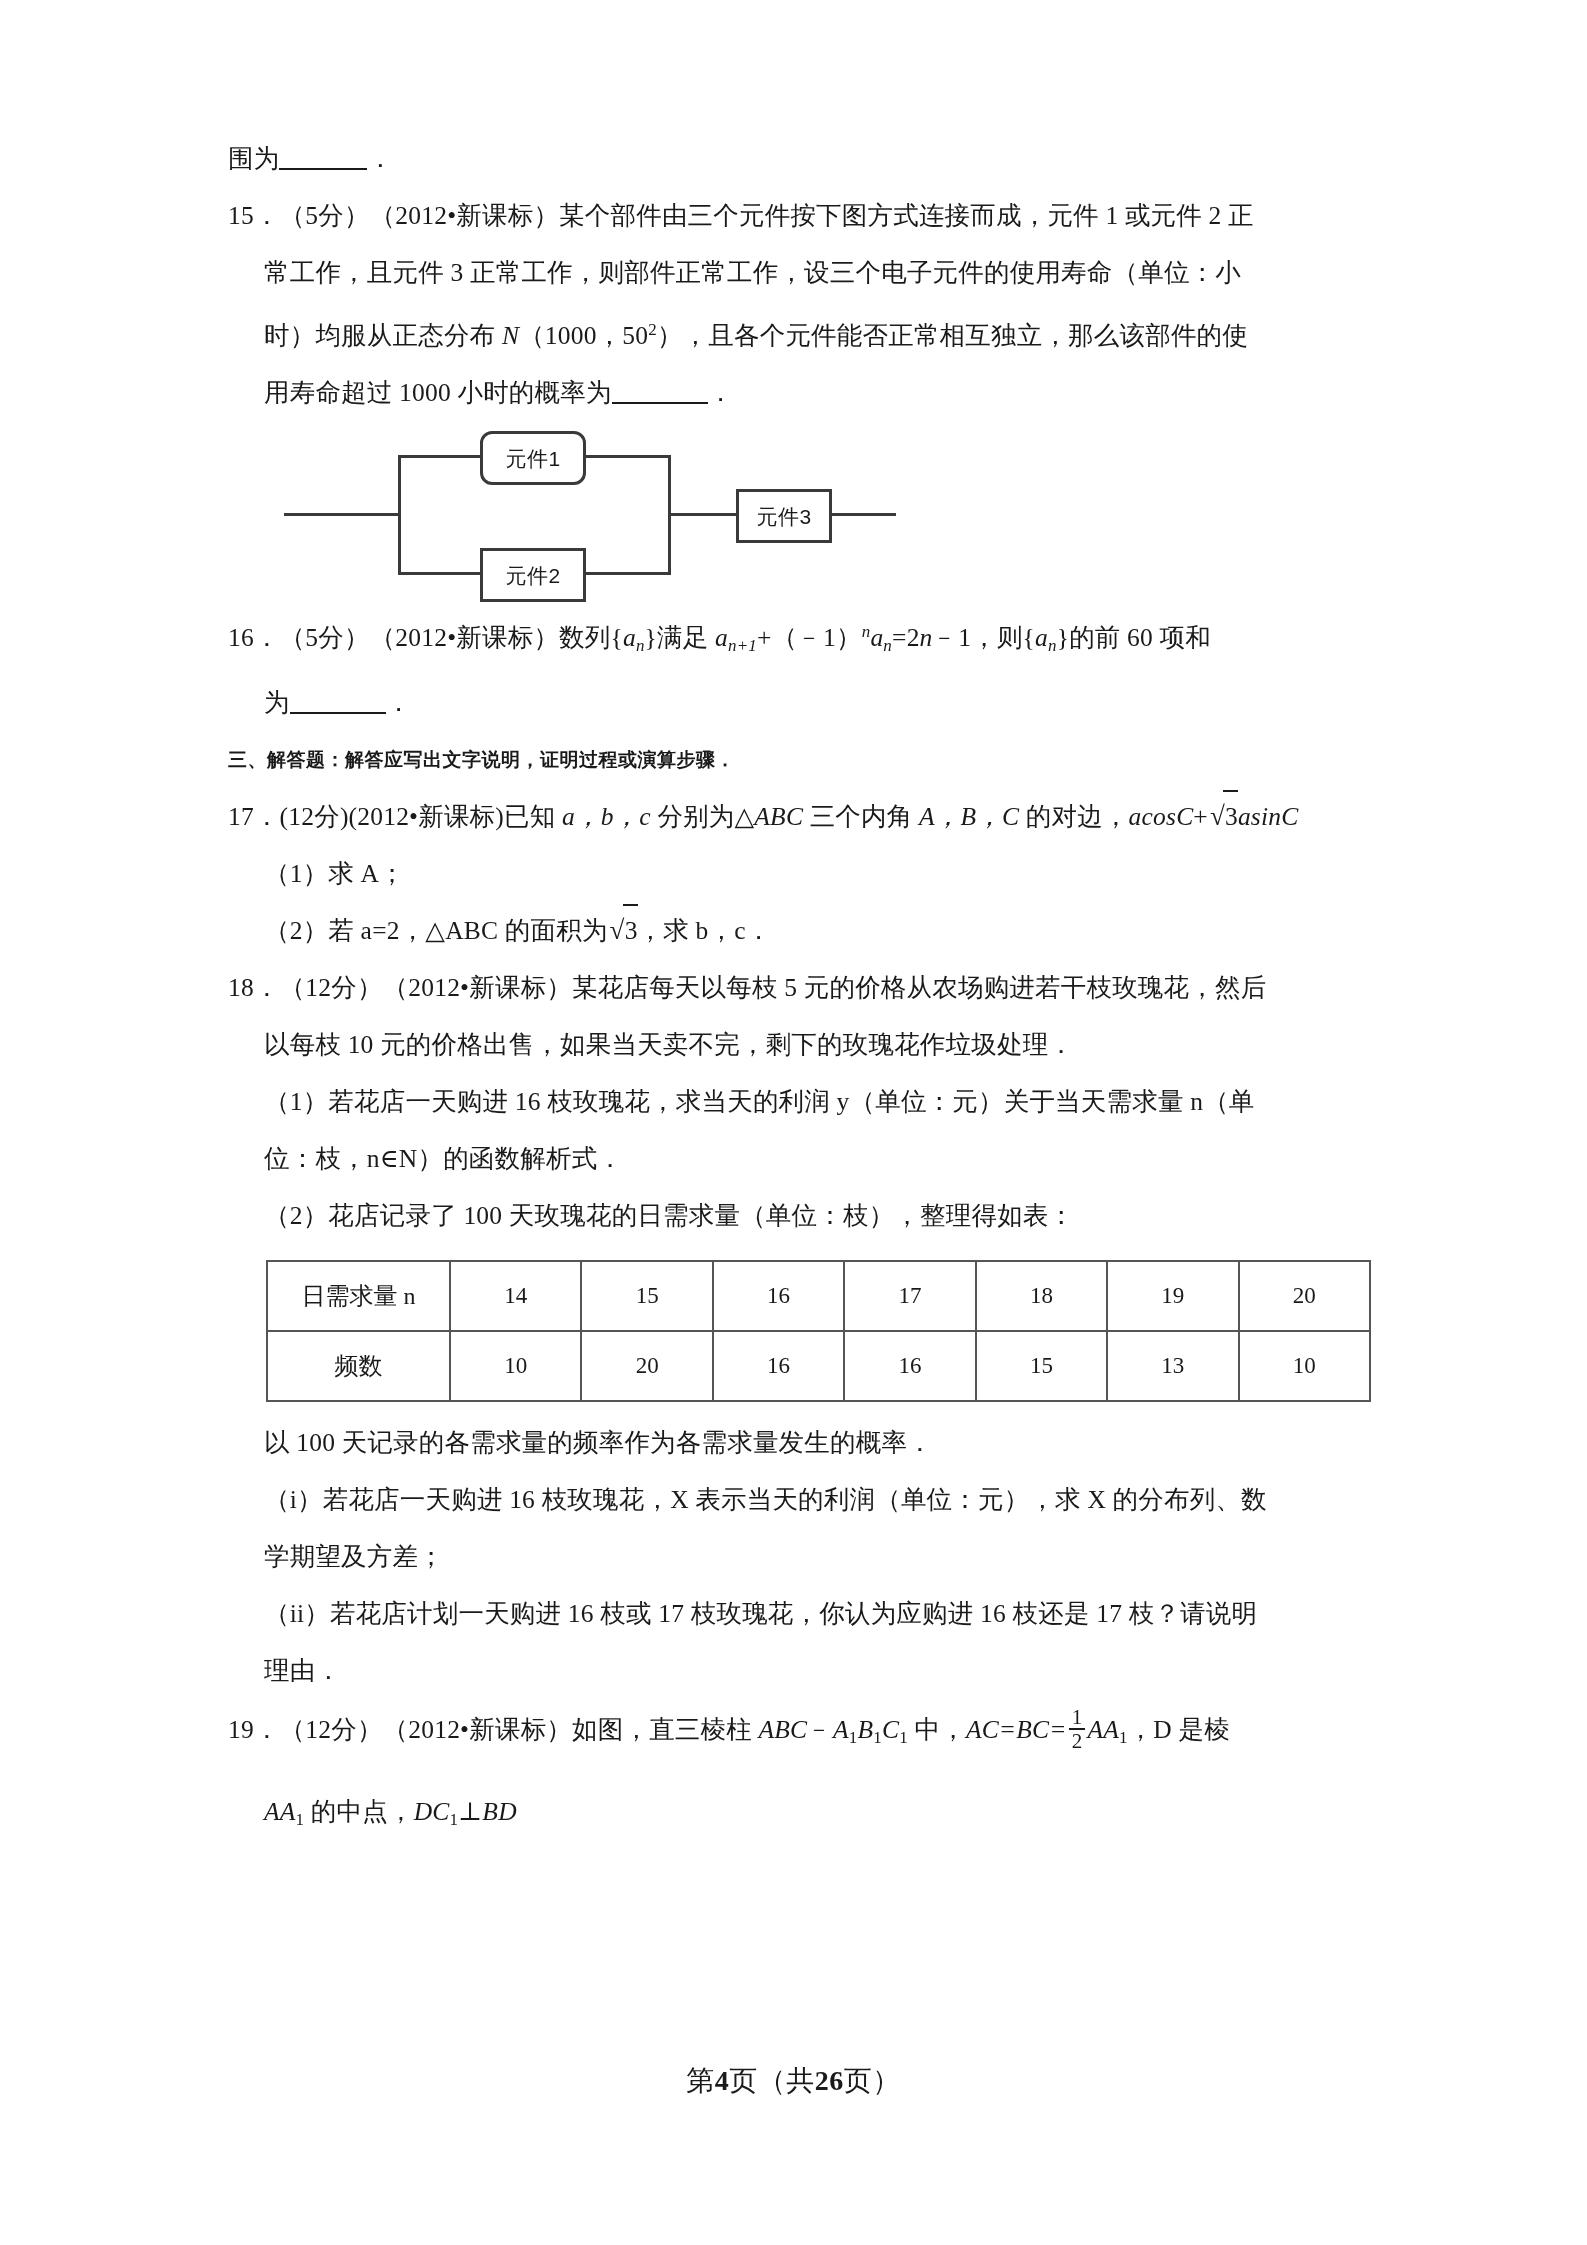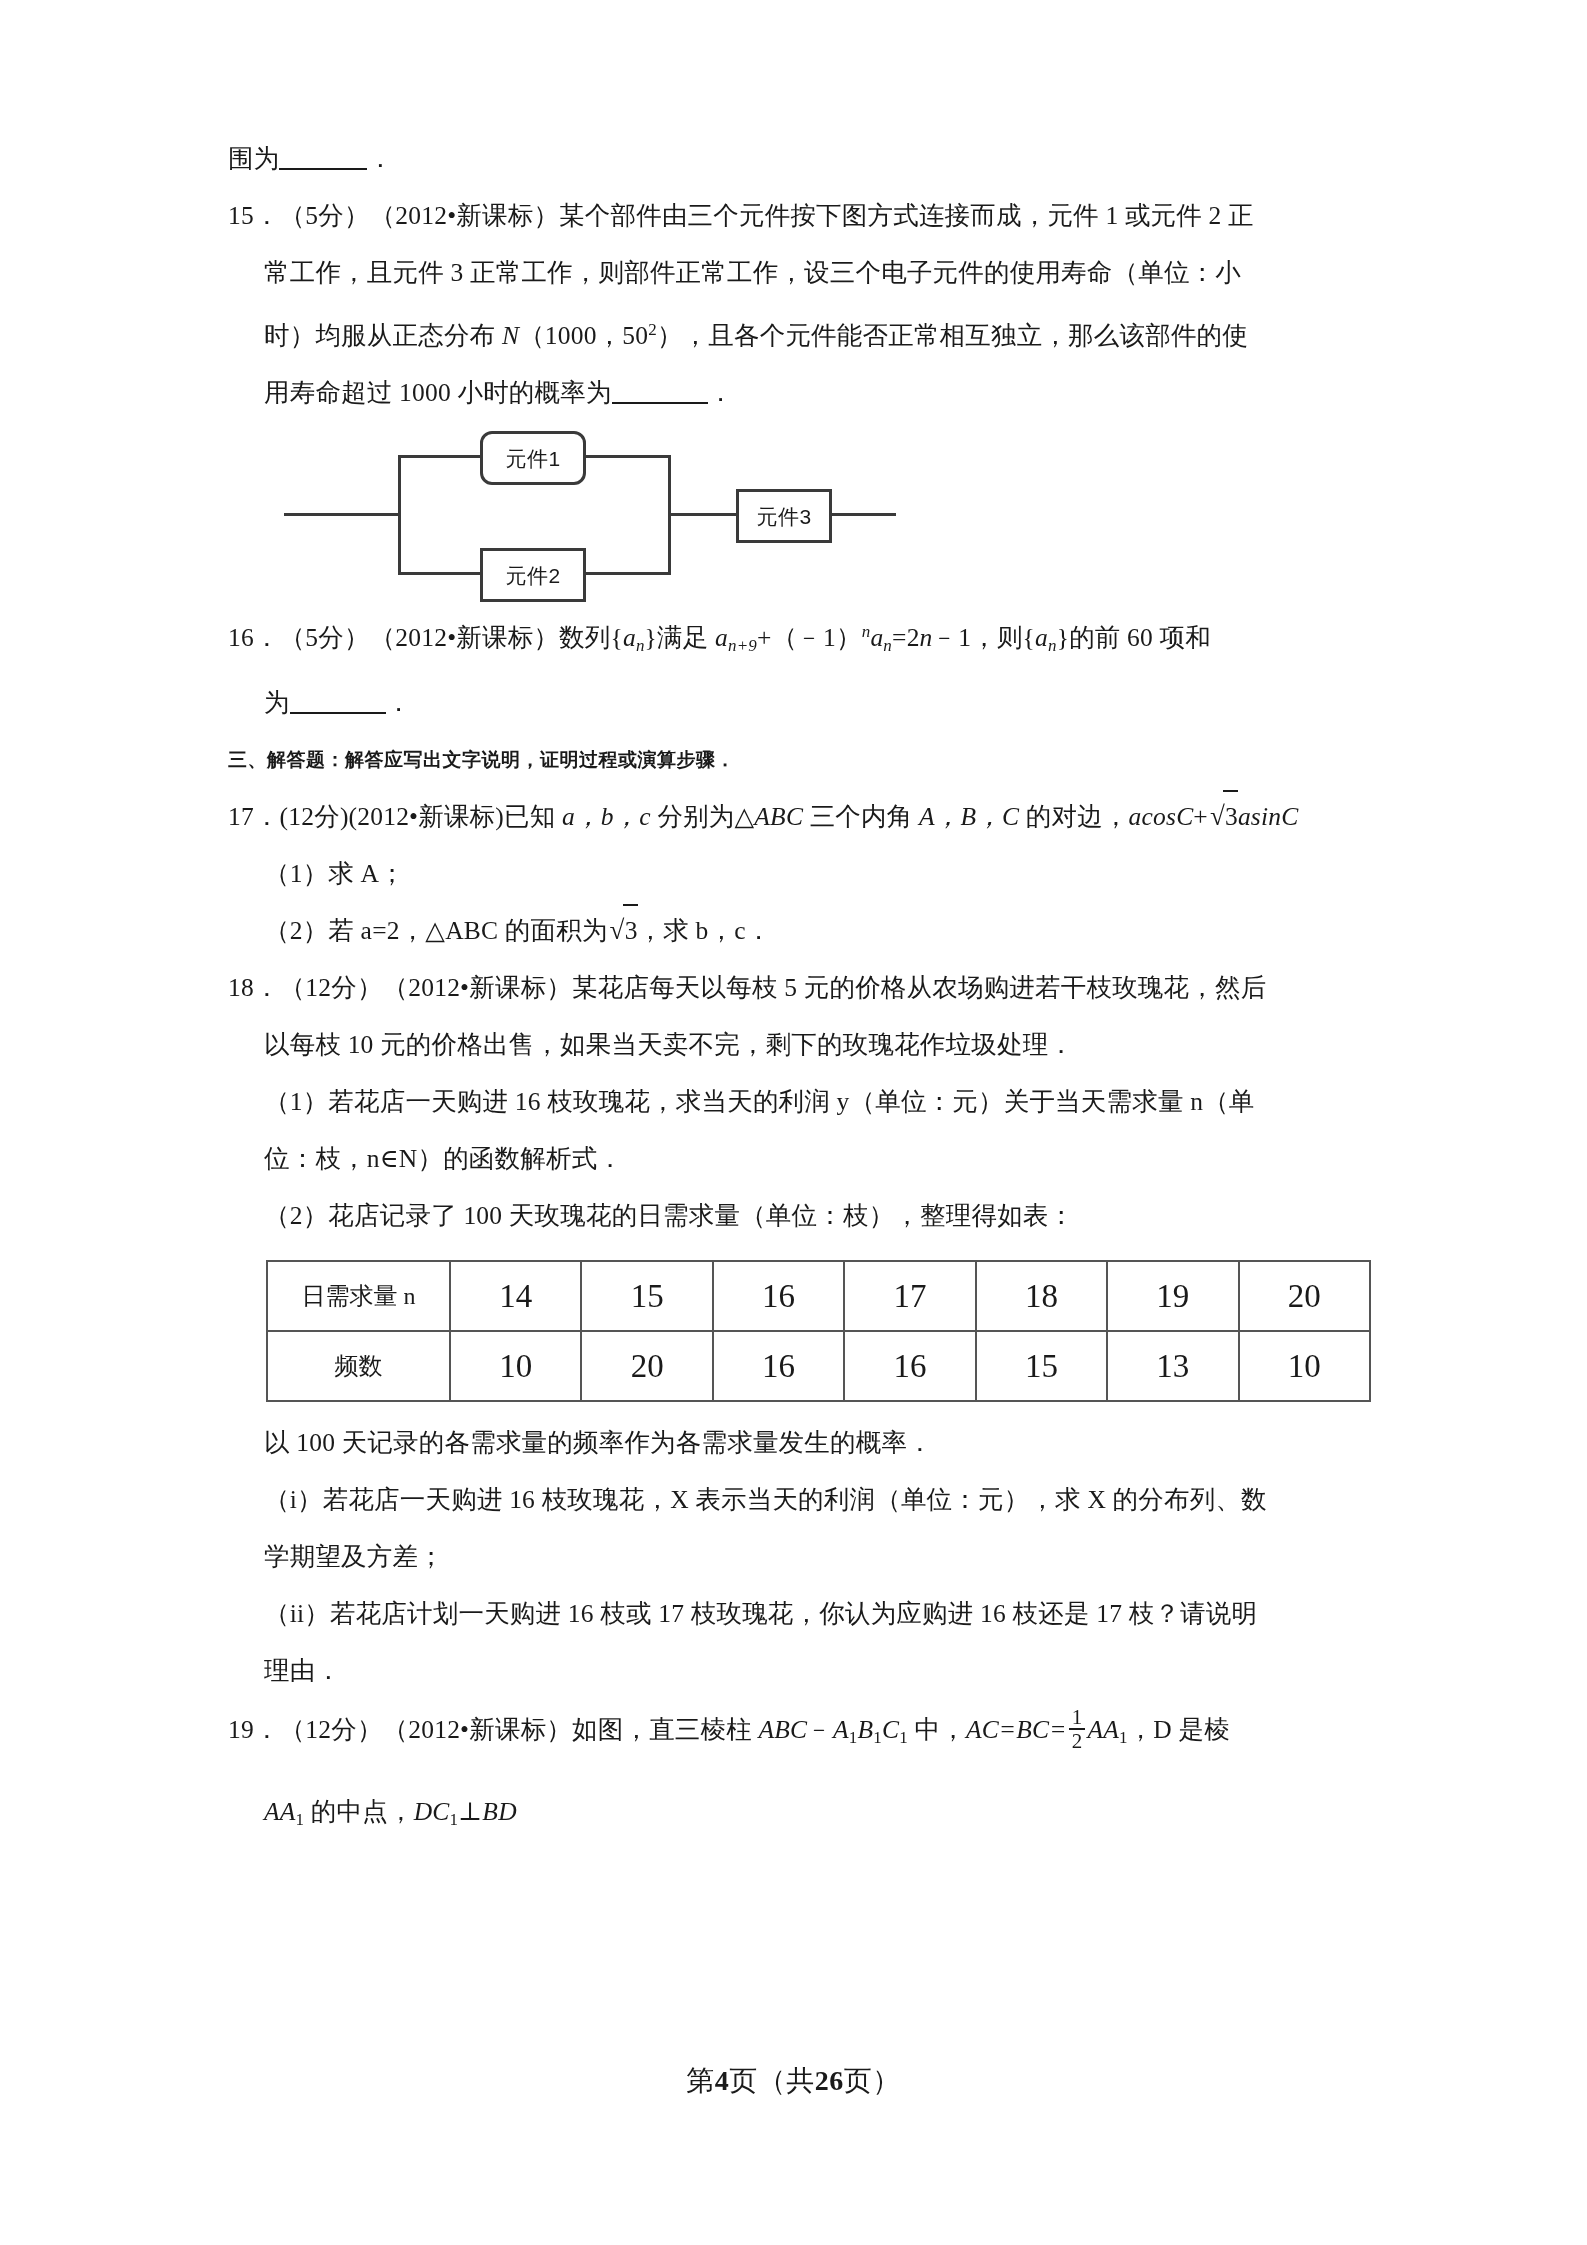--- a/index.html
+++ b/index.html
@@ -224,7 +224,7 @@
 
     <div class="qline">
       <div class="line">
-        <span>16．</span><span>（5分）</span><span>（2012•新课标）</span><span>数列{</span><i>a</i><span class="sub">n</span><span>}满足 </span><i>a</i><span class="sub">n+9</span><span>+（﹣1）</span><span class="supi">n</span><i>a</i><span class="sub">n</span><span>=2</span><i>n</i><span>﹣1，则{</span><i>a</i><span class="sub">n</span><span>}的前 60 项和</span>
+        <span>16．</span><span>（5分）</span><span>（2012•新课标）</span><span>数列{</span><i>a</i><span class="sub">n</span><span>}满足 </span><i>a</i><span class="sub">n+1</span><span>+（﹣1）</span><span class="supi">n</span><i>a</i><span class="sub">n</span><span>=2</span><i>n</i><span>﹣1，则{</span><i>a</i><span class="sub">n</span><span>}的前 60 项和</span>
       </div>
       <div class="line indent">
         <span>为</span><span class="blank"></span><span>．</span>

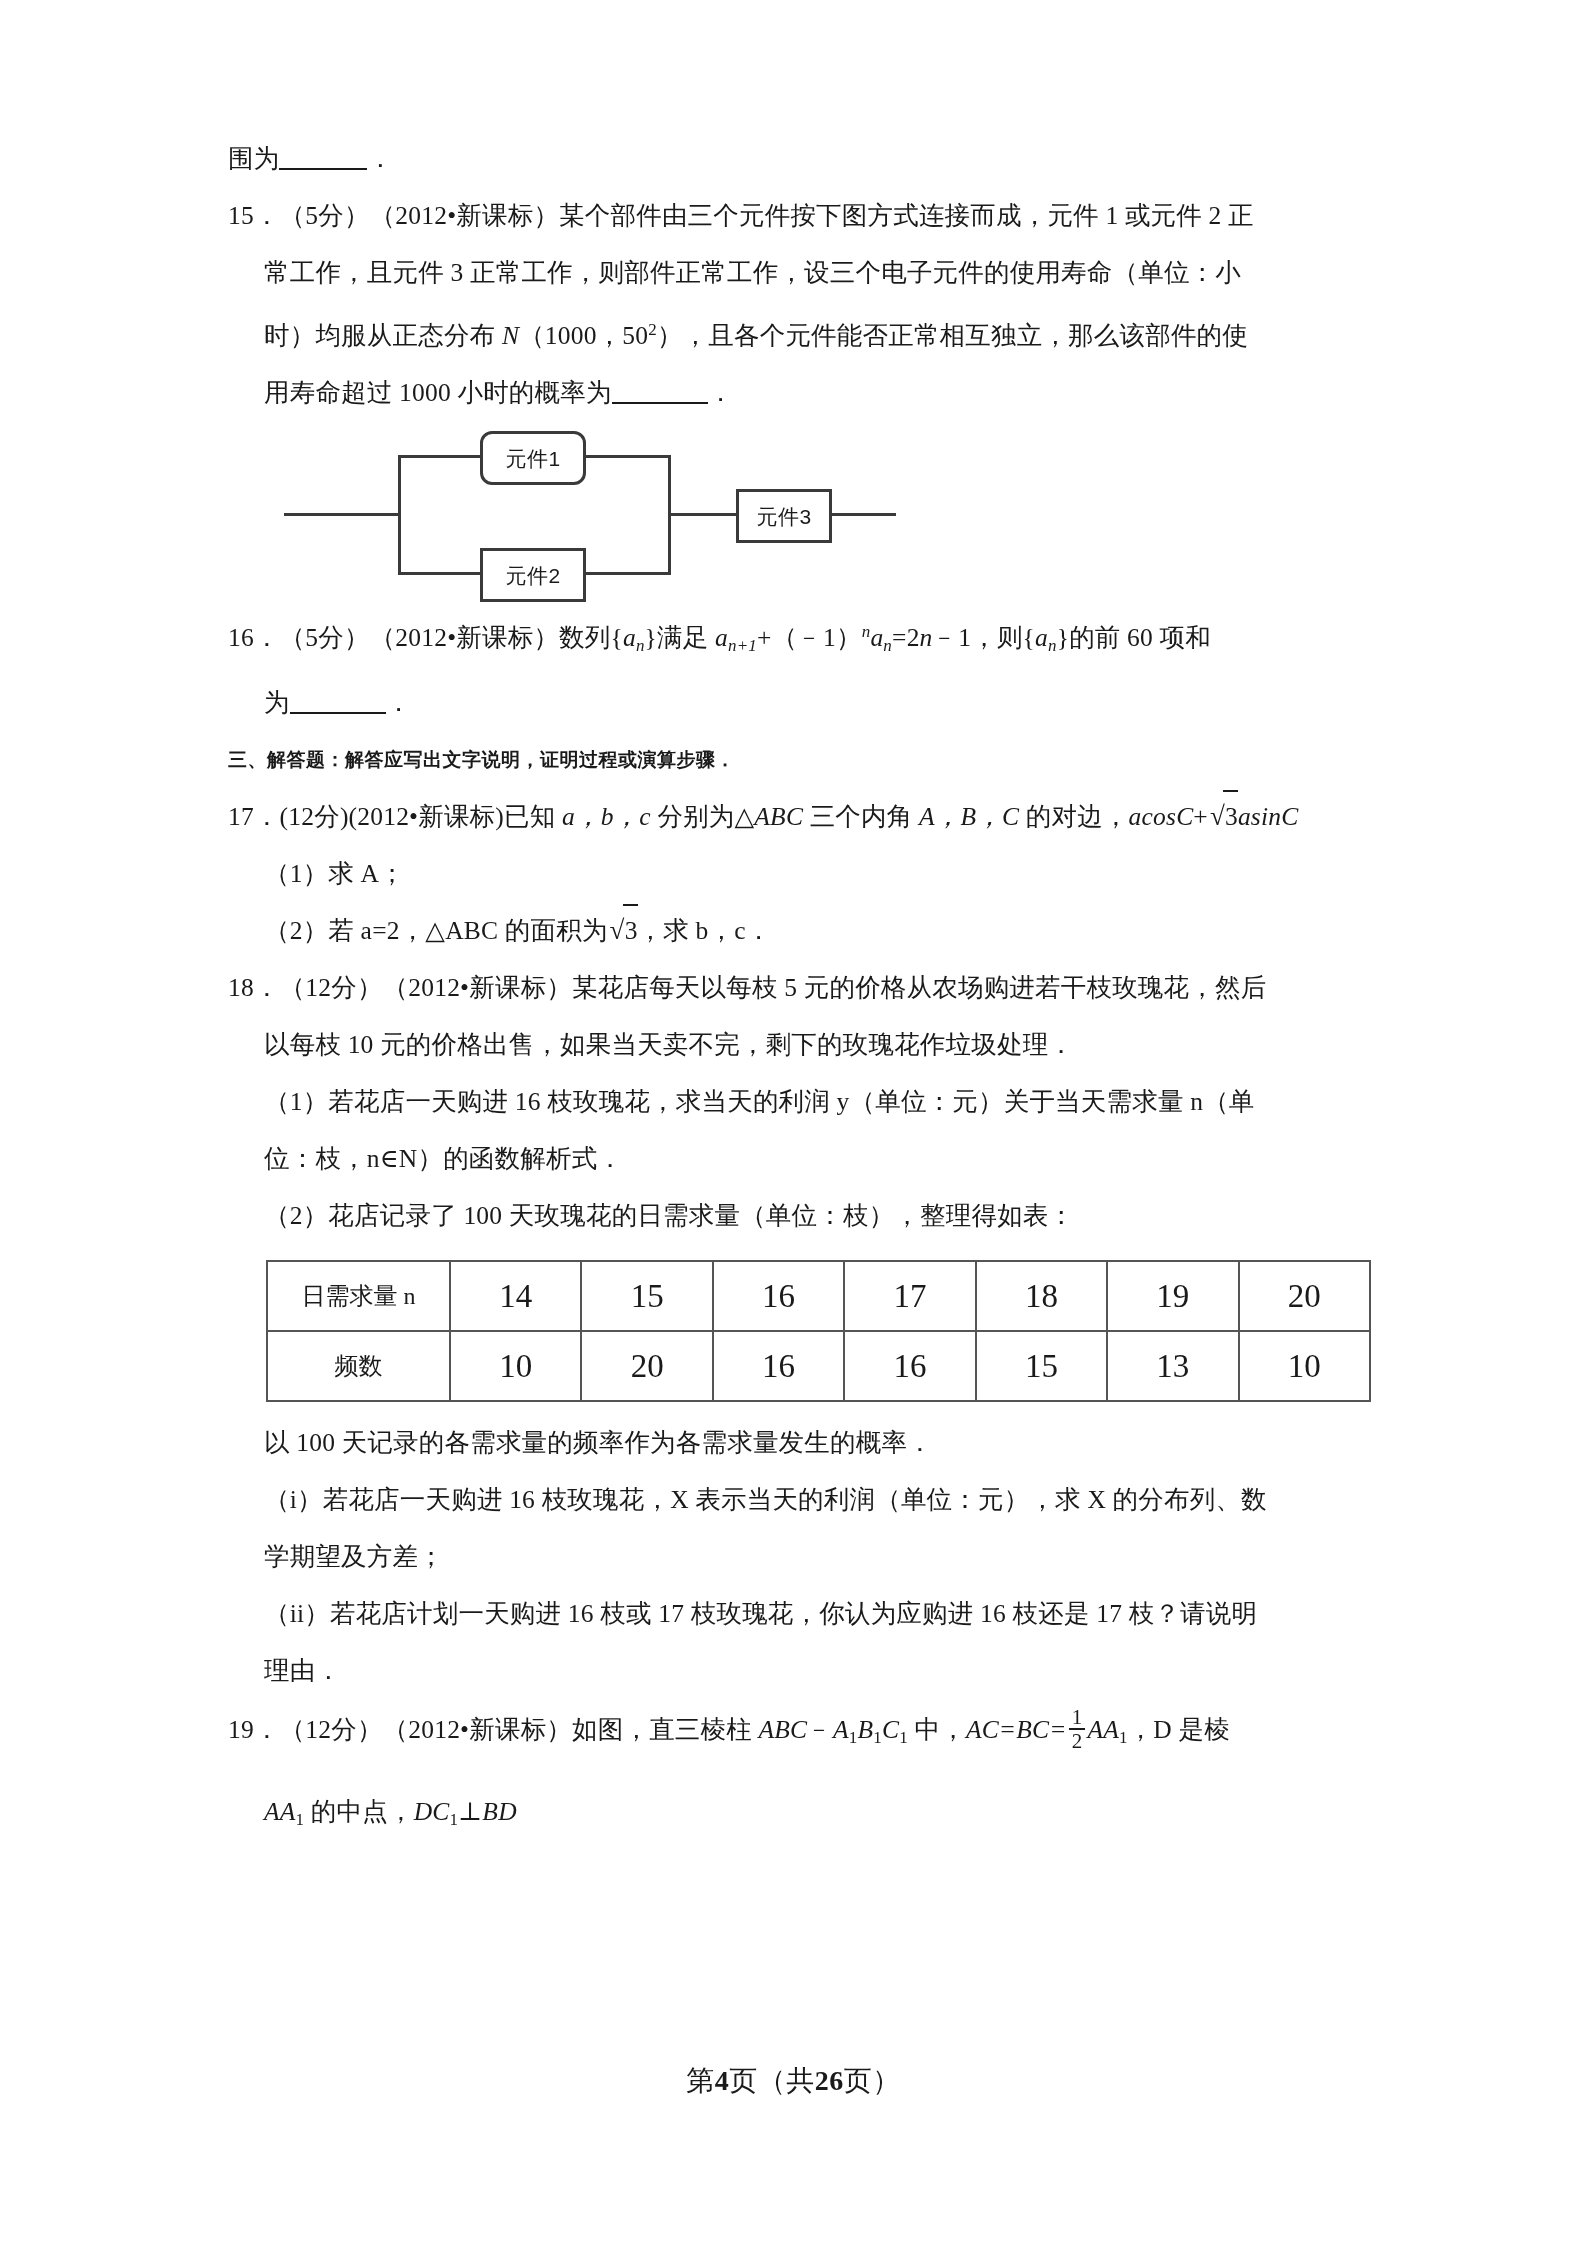--- a/index.html
+++ b/index.html
@@ -154,7 +154,7 @@
     border: 2px solid #555;
     height: 68px;
     text-align: center;
-    font-size: 33px;
+    font-size: 23px;
     padding: 0 4px;
   }
   .dtable td.rowhead {

